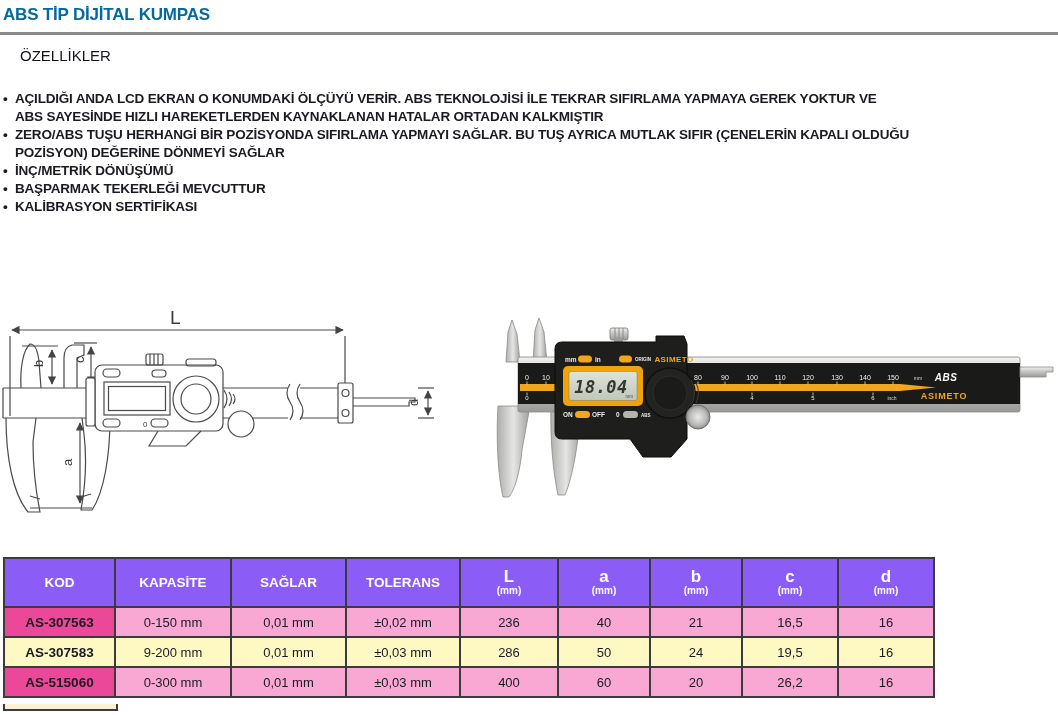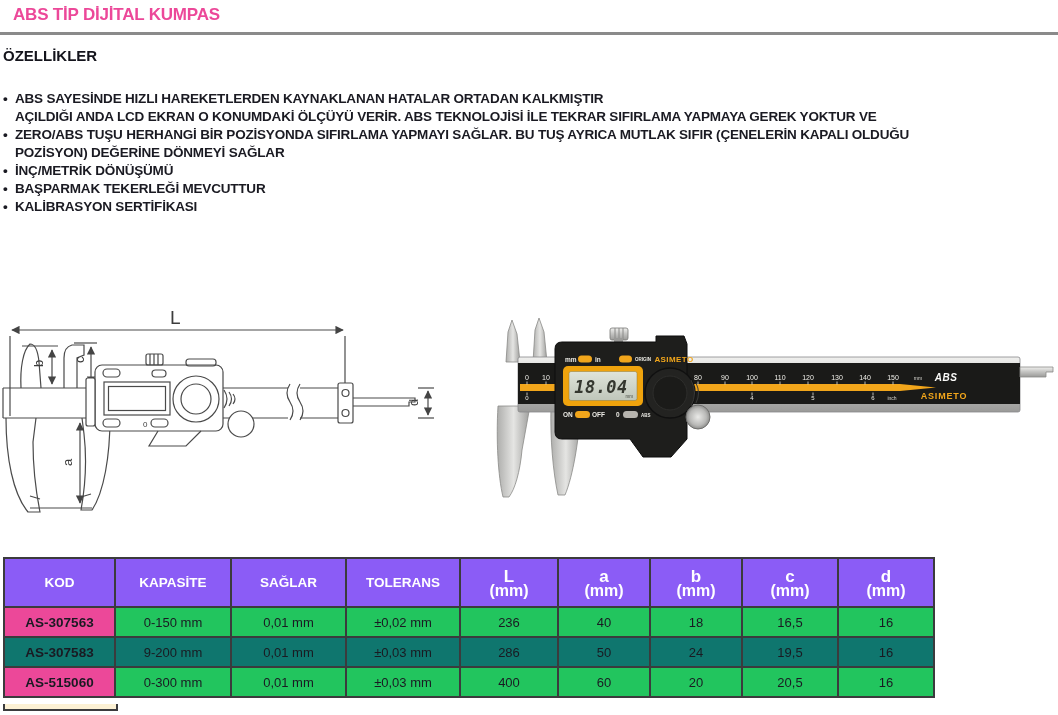--- a/index.html
+++ b/index.html
@@ -9,8 +9,8 @@
     font-family:"Liberation Sans",sans-serif;
   }
   .page-title{
-    position:absolute;left:13px;top:5px;
-    font-size:17px;font-weight:bold;letter-spacing:-0.2px;color:#ec4899;
+    position:absolute;left:3px;top:5px;
+    font-size:17px;font-weight:bold;letter-spacing:-0.2px;color:#0369a1;
   }
   .title-rule{position:absolute;left:0;top:32px;width:1058px;height:3px;background:#8a8a8a;}
   .section-heading{

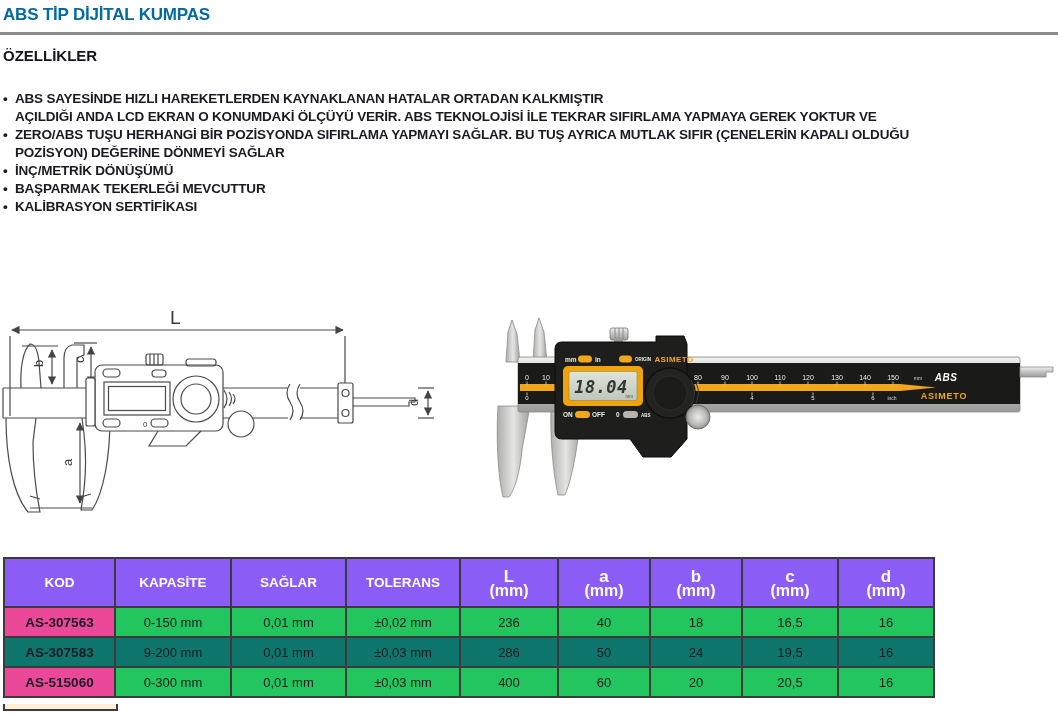--- a/index.html
+++ b/index.html
@@ -14,8 +14,8 @@
   }
   .title-rule{position:absolute;left:0;top:32px;width:1058px;height:3px;background:#8a8a8a;}
   .section-heading{
-    position:absolute;left:3px;top:47px;
-    font-size:15px;font-weight:bold;color:#14141c;
+    position:absolute;left:20px;top:47px;
+    font-size:15px;font-weight:normal;color:#14141c;
   }
   ul.features{
     position:absolute;left:3px;top:90px;width:1045px;

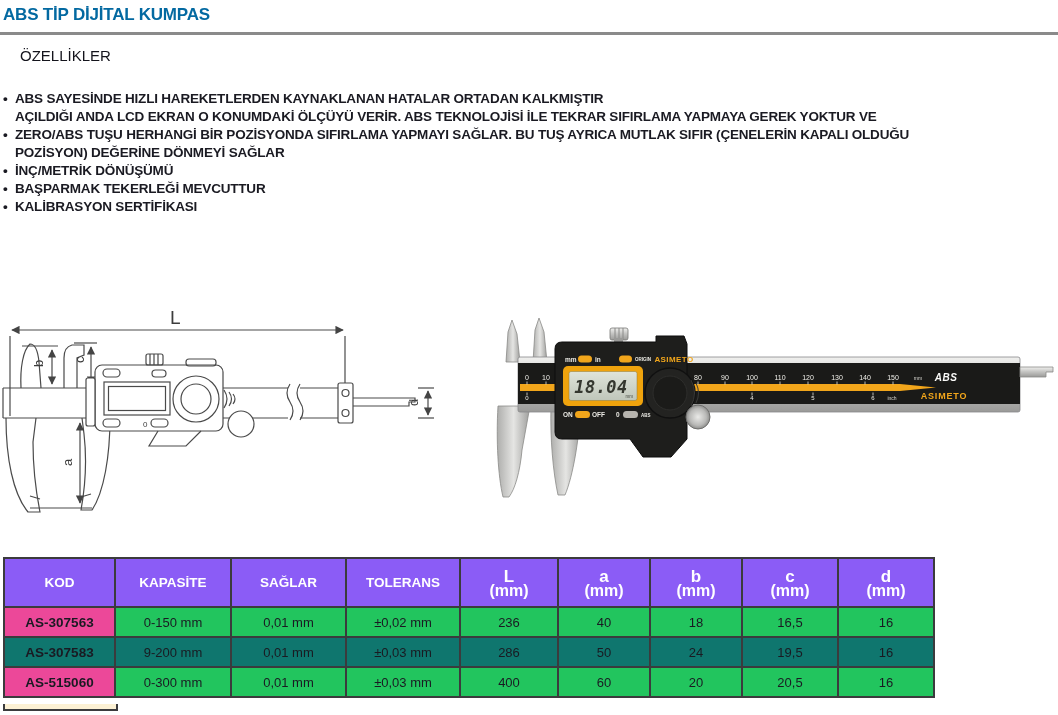--- a/index.html
+++ b/index.html
@@ -61,8 +61,8 @@
 
 <ul class="features">
     <li>
+      <div>AÇILDIĞI ANDA LCD EKRAN O KONUMDAKİ ÖLÇÜYÜ VERİR. ABS TEKNOLOJİSİ İLE TEKRAR SIFIRLAMA YAPMAYA GEREK YOKTUR VE</div>
       <div>ABS SAYESİNDE HIZLI HAREKETLERDEN KAYNAKLANAN HATALAR ORTADAN KALKMIŞTIR</div>
-      <div>AÇILDIĞI ANDA LCD EKRAN O KONUMDAKİ ÖLÇÜYÜ VERİR. ABS TEKNOLOJİSİ İLE TEKRAR SIFIRLAMA YAPMAYA GEREK YOKTUR VE</div>
     </li>
     <li>
       <div>ZERO/ABS TUŞU HERHANGİ BİR POZİSYONDA SIFIRLAMA YAPMAYI SAĞLAR. BU TUŞ AYRICA MUTLAK SIFIR (ÇENELERİN KAPALI OLDUĞU</div>

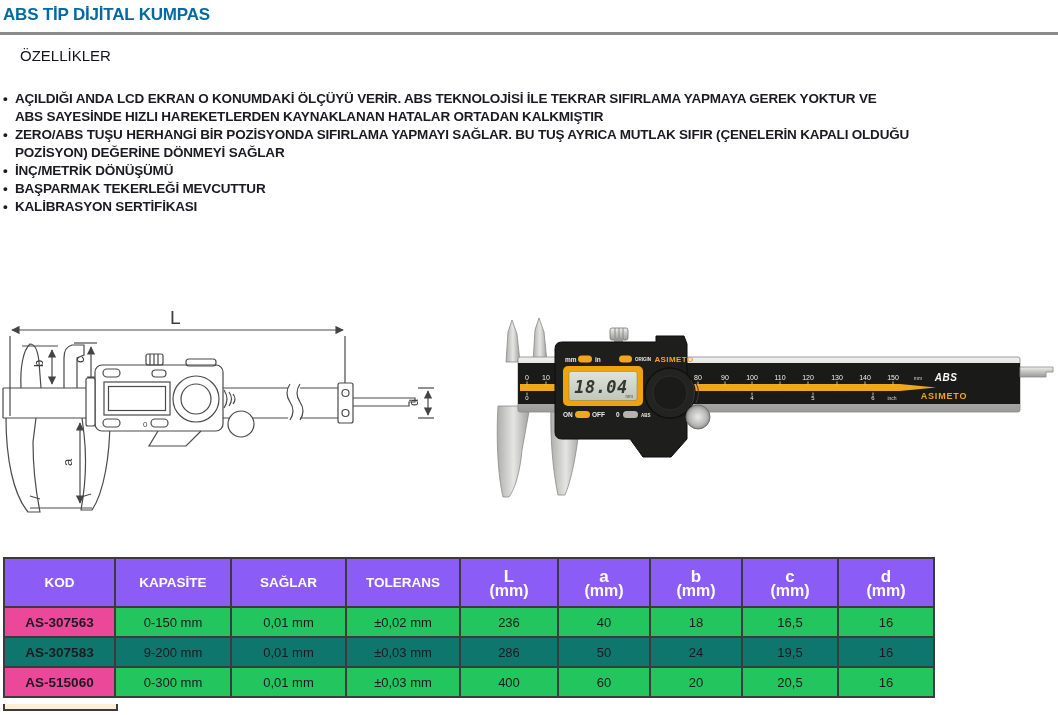--- a/index.html
+++ b/index.html
@@ -43,7 +43,7 @@
   table.specs th,table.specs td{border:2px solid #3b3b3d;text-align:center;vertical-align:middle;padding:0;}
   table.specs thead th{background:#8b5cf6;color:#ffffff;height:47px;font-size:13.5px;font-weight:bold;}
   .dim-letter{display:block;font-size:17px;line-height:16px;}
-  .dim-sub{display:block;font-size:16px;line-height:11px;}
+  .dim-sub{display:block;font-size:10px;line-height:11px;}
   table.specs tbody td{height:28px;background:#22c55e;font-size:13px;color:#1a1a22;}
   table.specs tbody tr.alt td{background:#0f766e;}
   table.specs tbody td.kod{background:#ec4899;font-weight:bold;font-size:13.5px;}

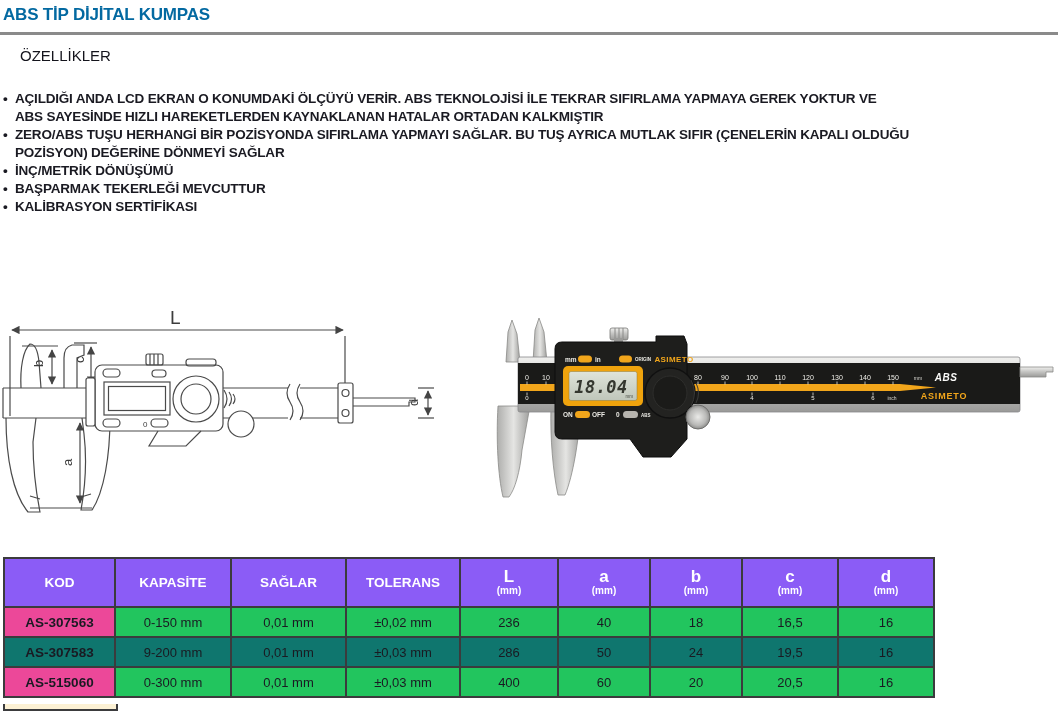--- a/index.html
+++ b/index.html
@@ -44,7 +44,7 @@
   table.specs thead th{background:#8b5cf6;color:#ffffff;height:47px;font-size:13.5px;font-weight:bold;}
   .dim-letter{display:block;font-size:17px;line-height:16px;}
   .dim-sub{display:block;font-size:10px;line-height:11px;}
-  table.specs tbody td{height:28px;background:#22c55e;font-size:13px;color:#1a1a22;}
+  table.specs tbody td{height:28px;background:#f9a8d4;font-size:13px;color:#1a1a22;}
   table.specs tbody tr.alt td{background:#0f766e;}
   table.specs tbody td.kod{background:#ec4899;font-weight:bold;font-size:13.5px;}
   .kod-tab{

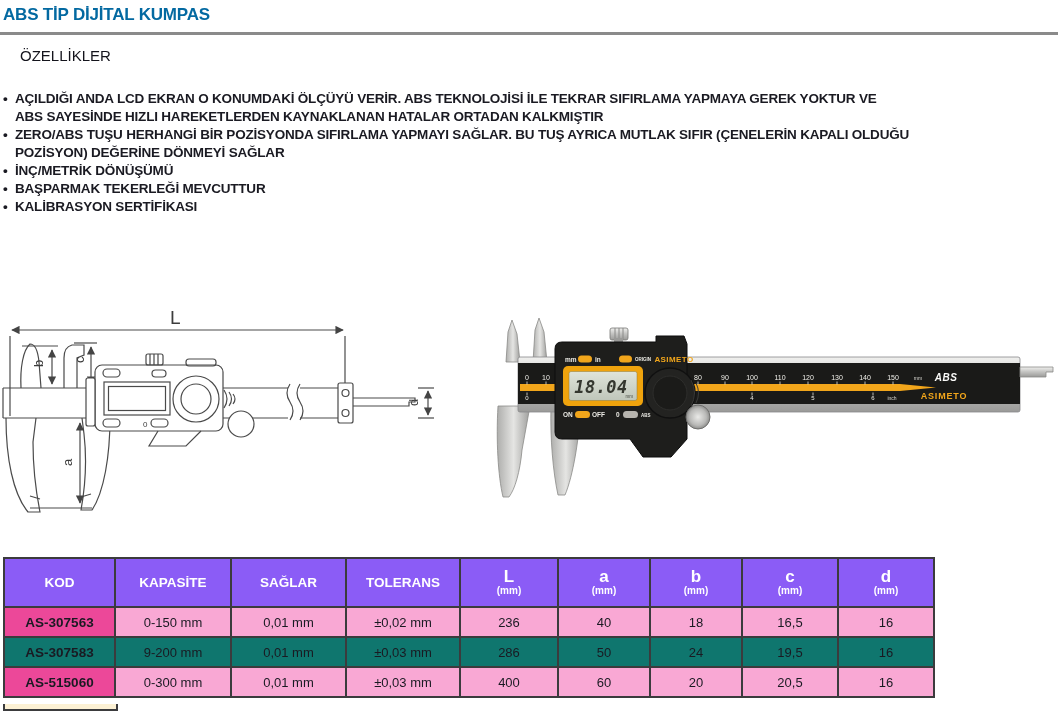--- a/index.html
+++ b/index.html
@@ -305,7 +305,7 @@
         <td>±0,02 mm</td>
         <td>236</td>
         <td>40</td>
-        <td>18</td>
+        <td>21</td>
         <td>16,5</td>
         <td>16</td>
       </tr>

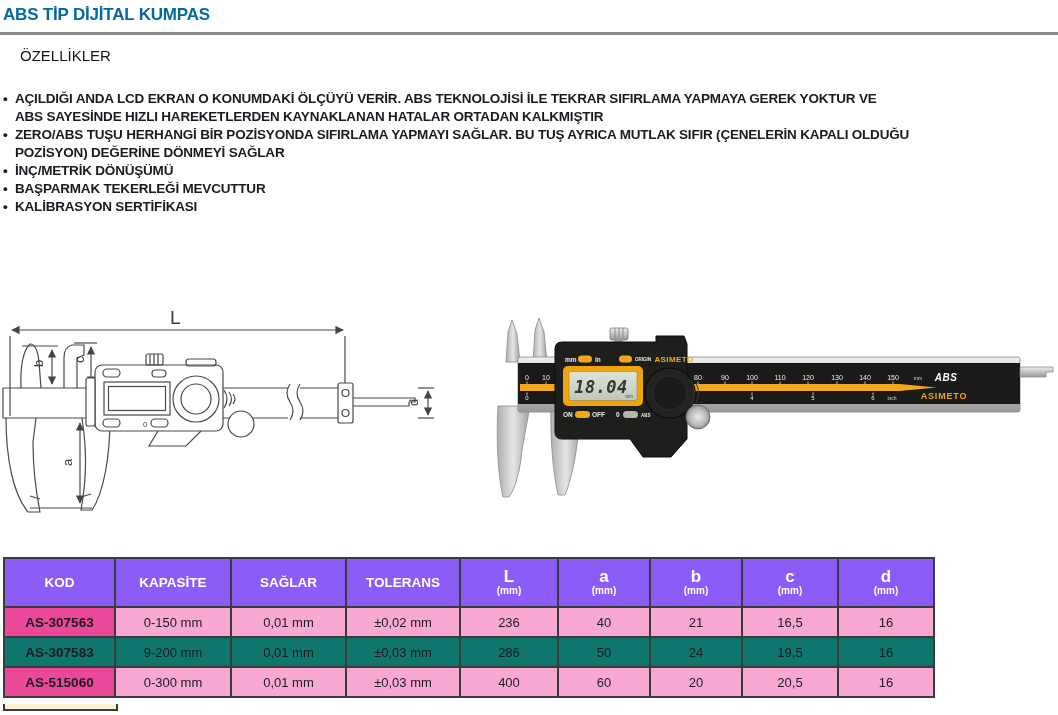--- a/index.html
+++ b/index.html
@@ -45,7 +45,7 @@
   .dim-letter{display:block;font-size:17px;line-height:16px;}
   .dim-sub{display:block;font-size:10px;line-height:11px;}
   table.specs tbody td{height:28px;background:#f9a8d4;font-size:13px;color:#1a1a22;}
-  table.specs tbody tr.alt td{background:#0f766e;}
+  table.specs tbody tr.alt td{background:#fef9c3;}
   table.specs tbody td.kod{background:#ec4899;font-weight:bold;font-size:13.5px;}
   .kod-tab{
     position:absolute;left:3px;top:704px;width:111px;height:5px;

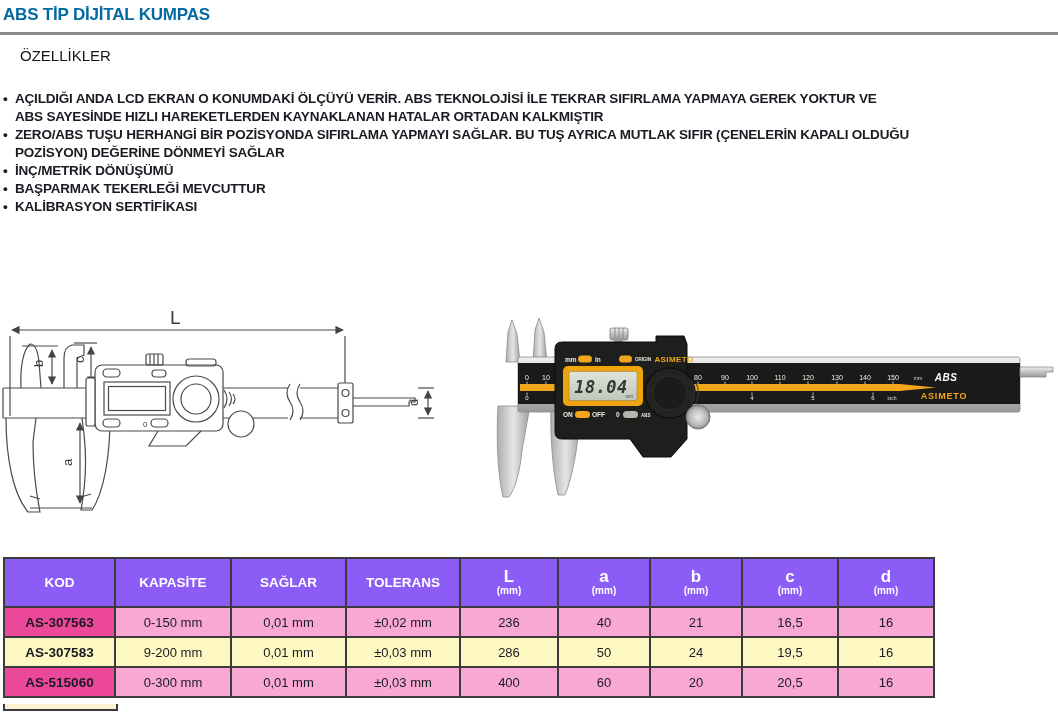--- a/index.html
+++ b/index.html
@@ -328,7 +328,7 @@
         <td>400</td>
         <td>60</td>
         <td>20</td>
-        <td>20,5</td>
+        <td>26,2</td>
         <td>16</td>
       </tr>
     </tbody>

